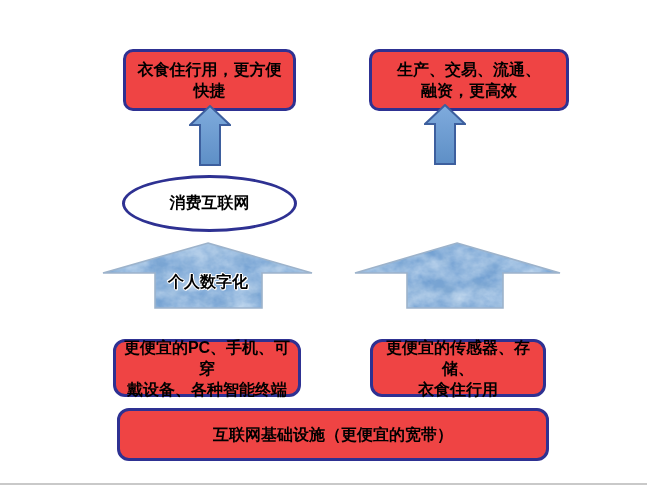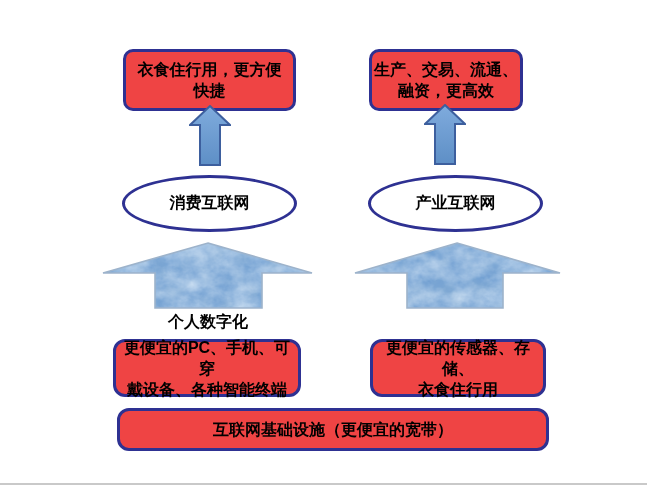--- a/index.html
+++ b/index.html
@@ -72,7 +72,7 @@
   <div class="rbox" style="left:123px;top:33px;width:173px;height:62px;border-radius:10px;">衣食住行用，更方便
 快捷</div>
 
-  <div class="rbox" style="left:369px;top:33px;width:154px;height:62px;border-radius:10px;">生产、交易、流通、
+  <div class="rbox" style="left:369px;top:33px;width:200px;height:62px;border-radius:10px;">生产、交易、流通、
 融资，更高效</div>
 
   <svg class="small-arrow" style="left:189px;top:105px;" width="42" height="61" viewBox="0 0 42 61">

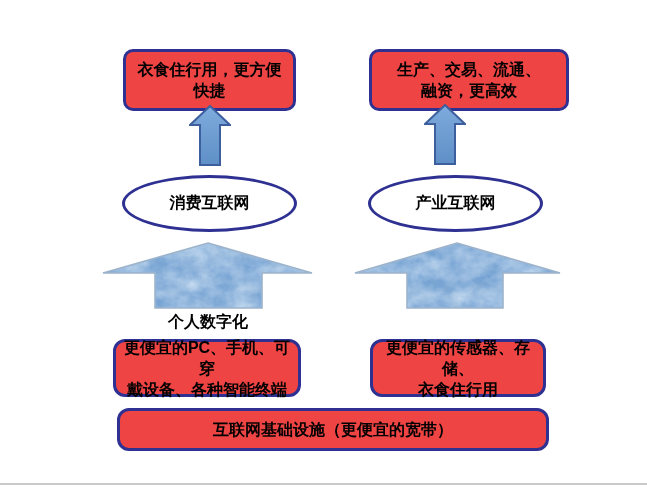--- a/index.html
+++ b/index.html
@@ -97,7 +97,6 @@
 
   <div class="ellipse" style="left:122px;top:175px;width:175px;height:57px;">消费互联网</div>
 
-  <div class="ellipse" style="left:368px;top:175px;width:175px;height:57px;">产业互联网</div>
 
   <svg class="big-arrow-band" width="462" height="67" viewBox="0 0 462 67">
     <defs>

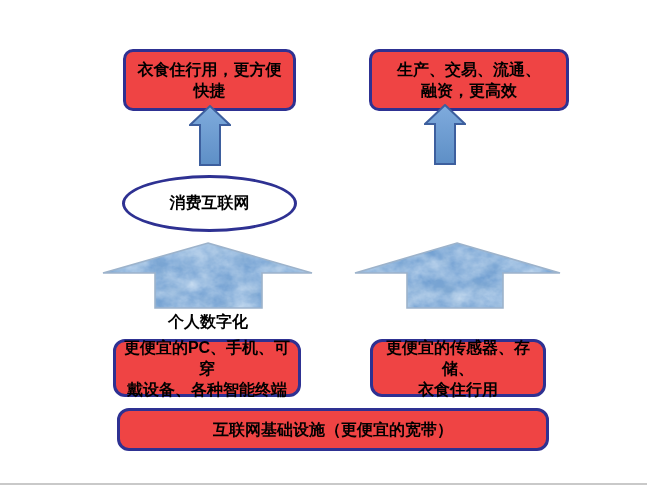--- a/index.html
+++ b/index.html
@@ -56,7 +56,6 @@
     font-size:16px;
     color:var(--text);
     text-shadow:1px 0 0 #fff,-1px 0 0 #fff,0 1px 0 #fff,0 -1px 0 #fff,1px 1px 0 #fff,-1px -1px 0 #fff;
-    margin-top:40px;
   }
   .divider{
     position:absolute;

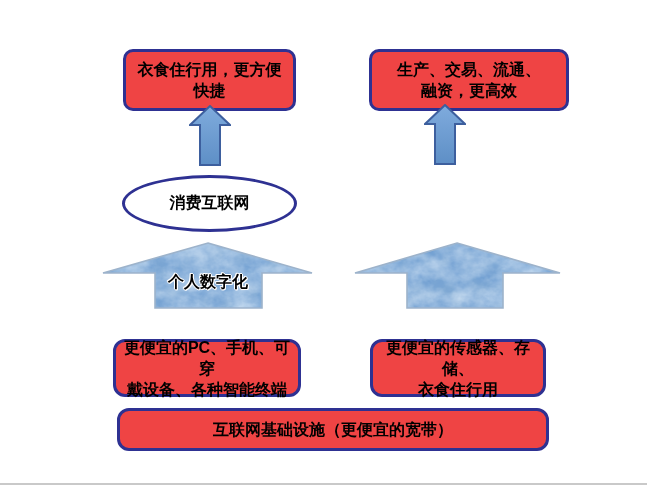--- a/index.html
+++ b/index.html
@@ -137,7 +137,7 @@
   <div class="rbox" style="left:370px;top:323px;width:176px;height:58px;">更便宜的传感器、存储、
 衣食住行用</div>
 
-  <div class="rbox" style="left:117px;top:392px;width:432px;height:43px;">互联网基础设施（更便宜的宽带）</div>
+  <div class="rbox" style="left:117px;top:392px;width:432px;height:53px;">互联网基础设施（更便宜的宽带）</div>
 
   <div class="divider"></div>
 

